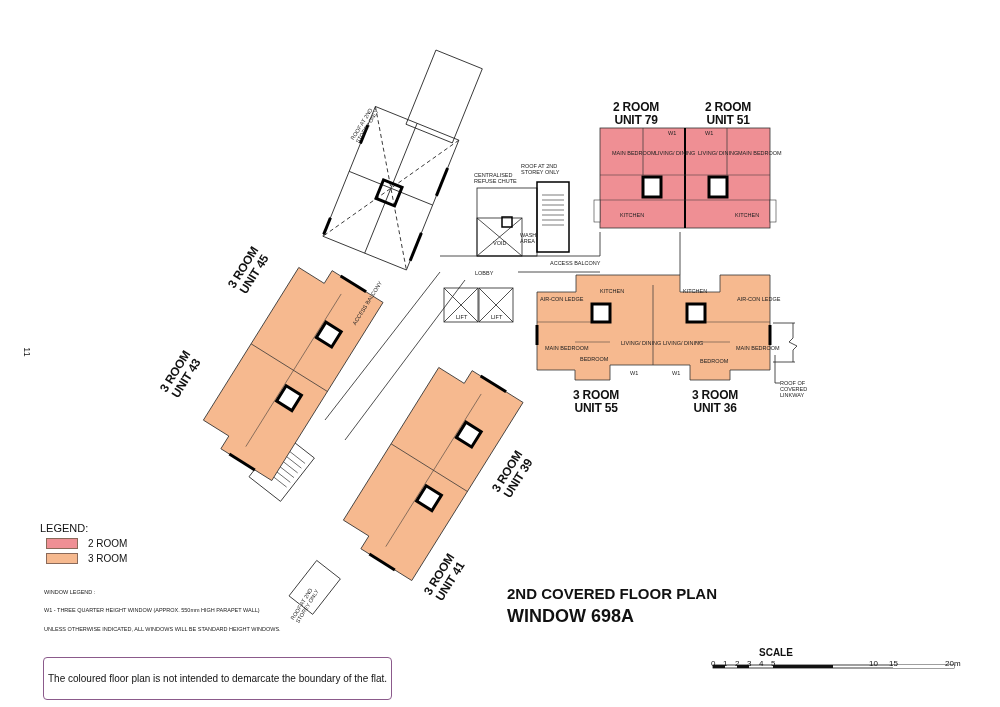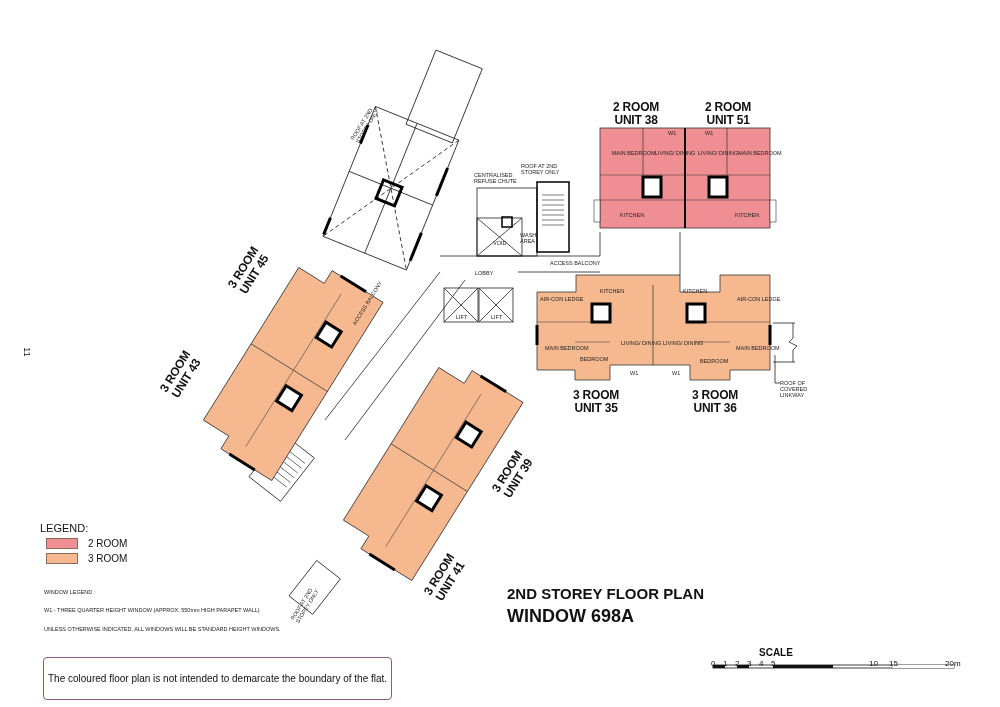--- a/index.html
+++ b/index.html
@@ -148,7 +148,7 @@
 
 <div class="unit-label" style="left:613px;top:101px;">
   <div>2 ROOM</div>
-  <div>UNIT 38</div>
+  <div>UNIT 79</div>
 </div>
 <div class="unit-label" style="left:705px;top:101px;">
   <div>2 ROOM</div>

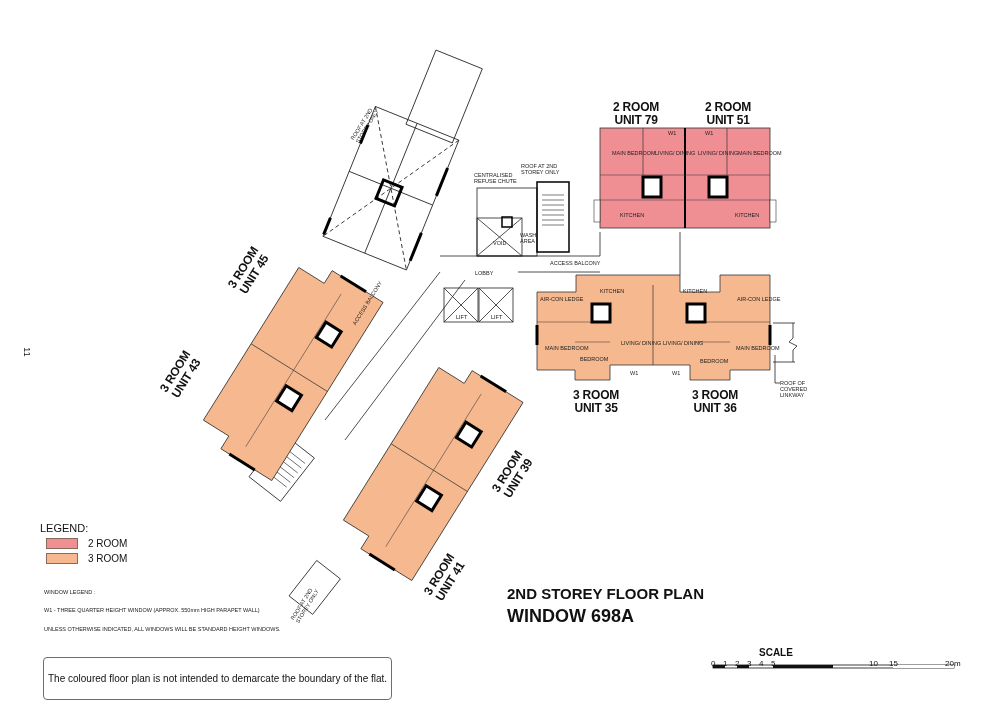--- a/index.html
+++ b/index.html
@@ -156,7 +156,7 @@
 </div>
 <div class="unit-label" style="left:573px;top:389px;">
   <div>3 ROOM</div>
-  <div>UNIT 35</div>
+  <div>UNIT 55</div>
 </div>
 <div class="unit-label" style="left:692px;top:389px;">
   <div>3 ROOM</div>

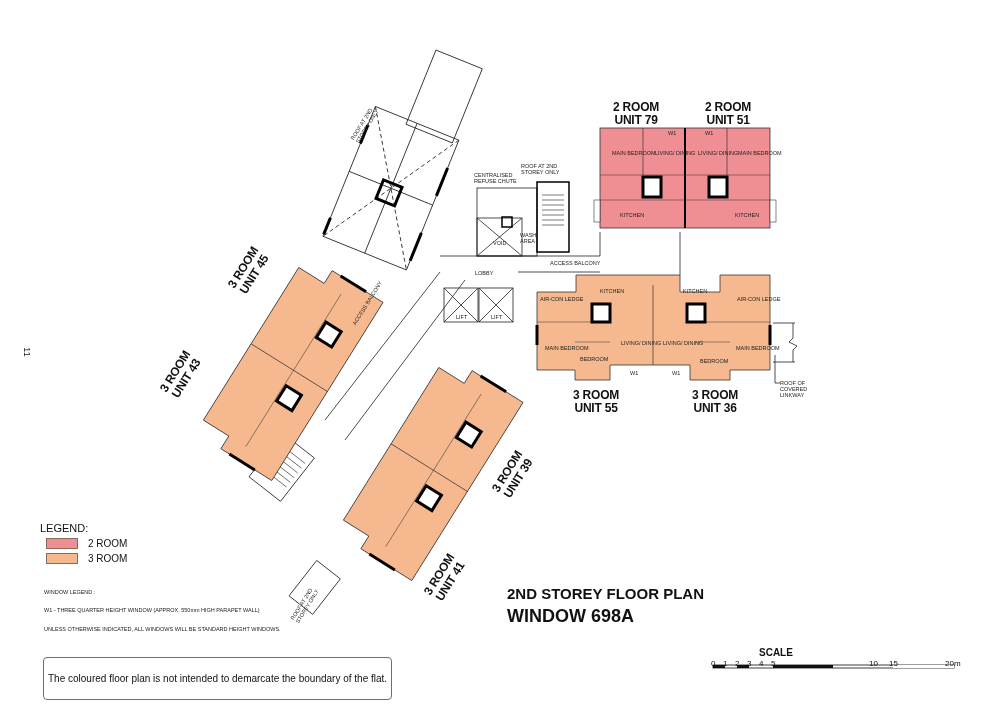--- a/index.html
+++ b/index.html
@@ -229,7 +229,7 @@
 
 <div class="notice">The coloured floor plan is not intended to demarcate the boundary of the flat.</div>
 
-<div class="abs title1">2ND STOREY FLOOR PLAN</div>
+<div class="abs title1">2ND COVERED FLOOR PLAN</div>
 <div class="abs title2">WINDOW 698A</div>
 
 <div class="abs scale-title">SCALE</div>

